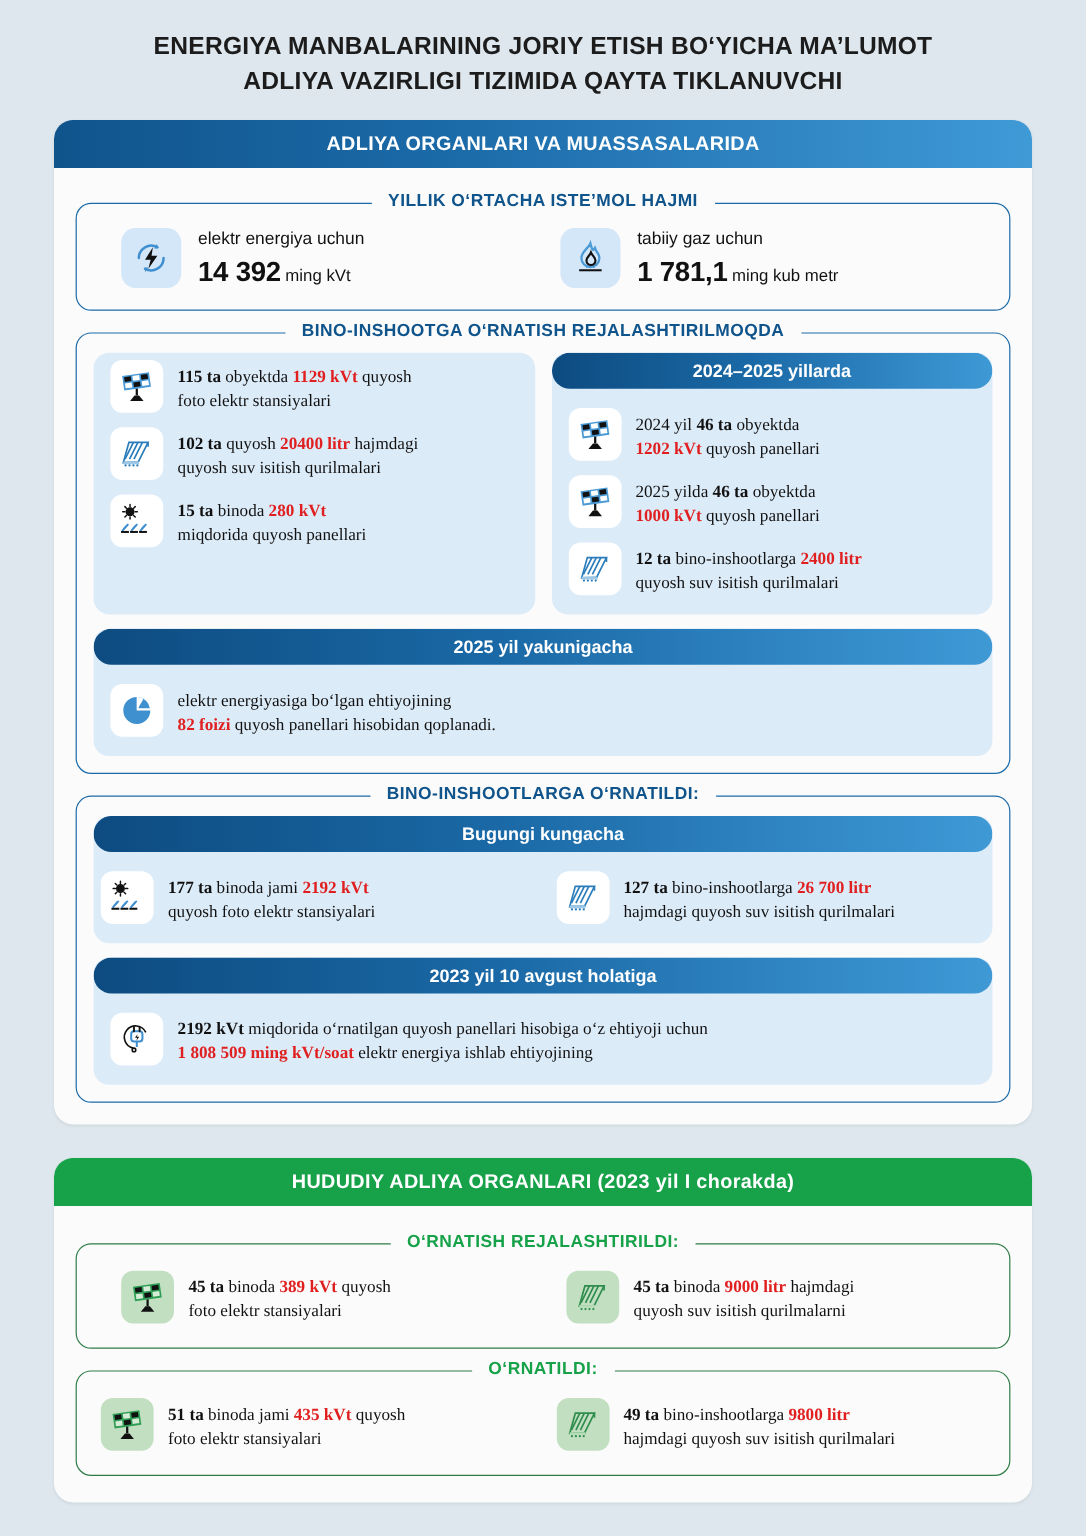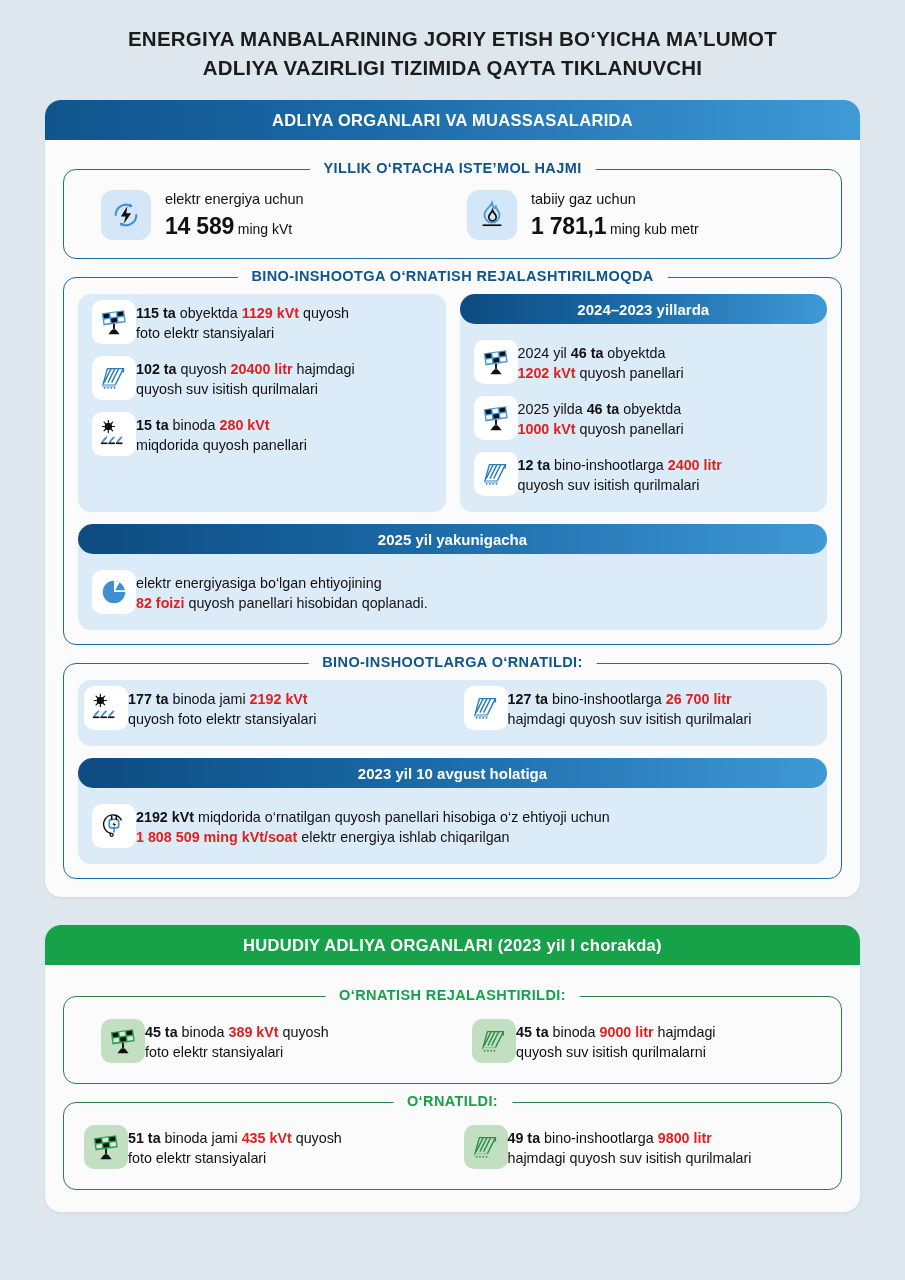--- a/index.html
+++ b/index.html
@@ -171,7 +171,7 @@
           <div>
             <div class="consume-label">elektr energiya uchun</div>
             <div class="consume-value">
-              <span class="num">14 589</span>
+              <span class="num">14 392</span>
               <span class="unit">ming kVt</span>
             </div>
           </div>

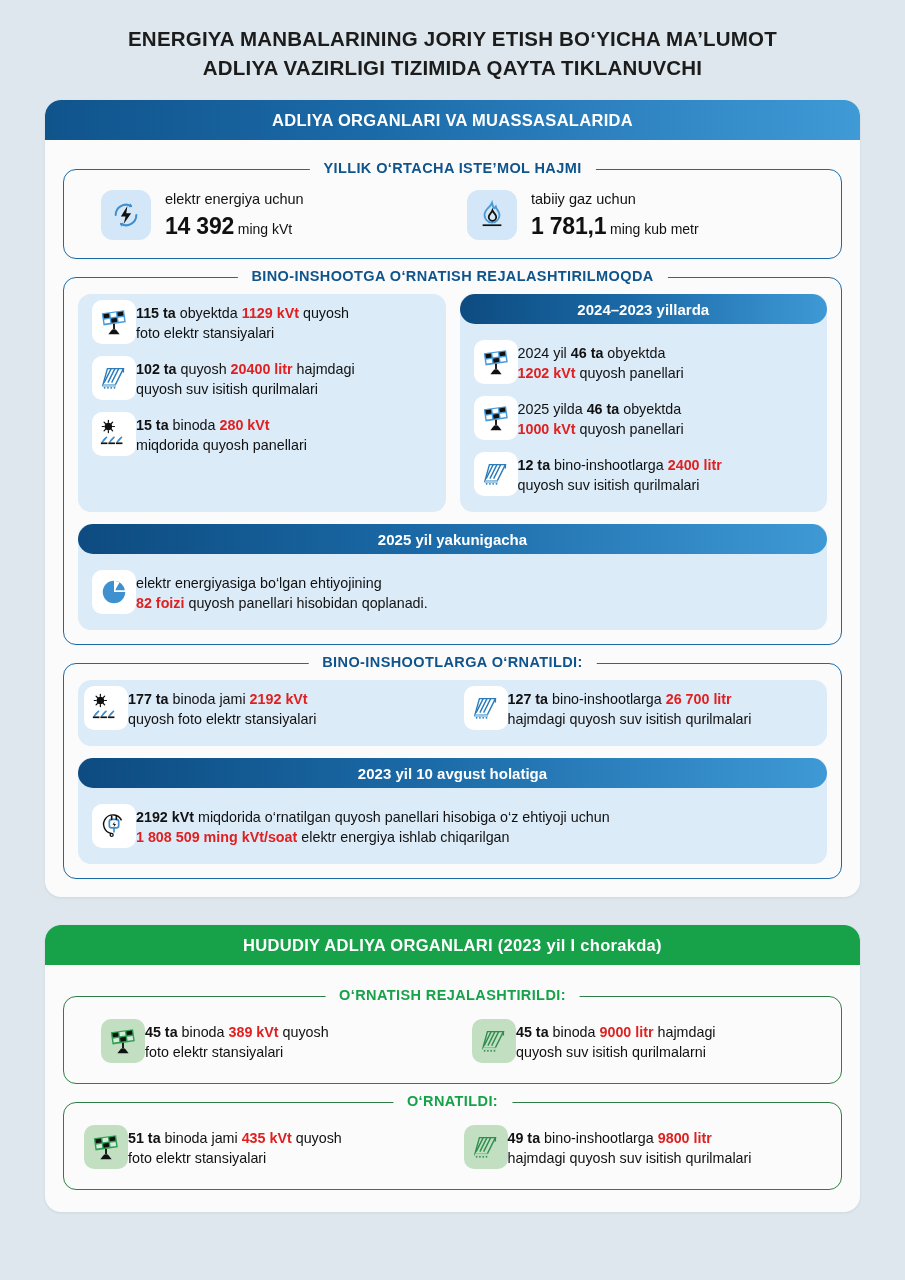--- a/index.html
+++ b/index.html
@@ -106,8 +106,10 @@
   
   .item {
     display: flex;
-    align-items: center;
+    align-items: flex-end;
+    gap: 12px;
     padding: 6px 12px 6px 14px;
+    font-family: Liberation Serif, serif;
   }
   .item-text {
     font-size: 14.3px;

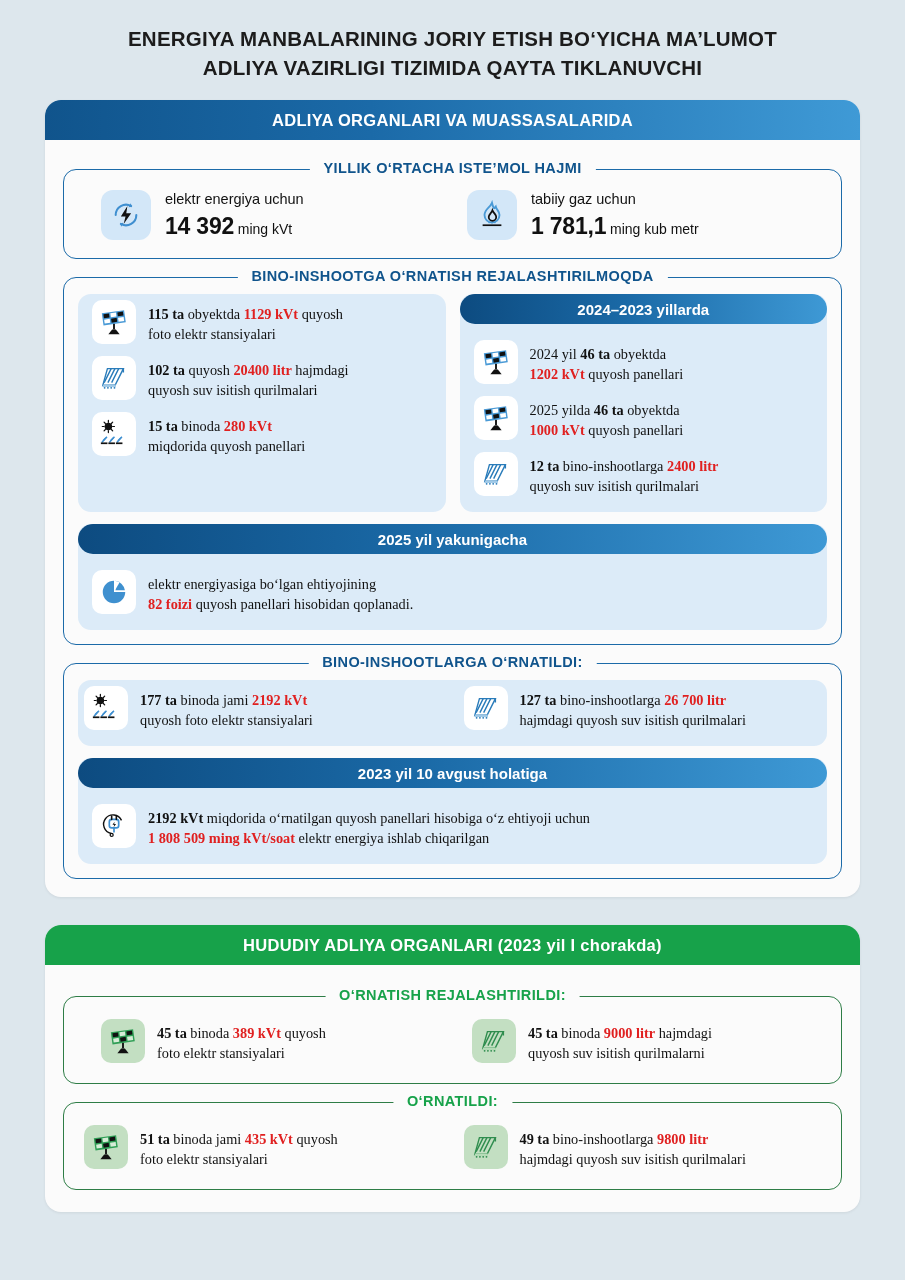--- a/index.html
+++ b/index.html
@@ -268,7 +268,7 @@
             </div>
         </div>
         <div class="subcard">
-          <div class="sub-header">2024–2023 yillarda</div>
+          <div class="sub-header">2024–2025 yillarda</div>
           <div>
               <div class="item">
                 <span class="icon-tile">

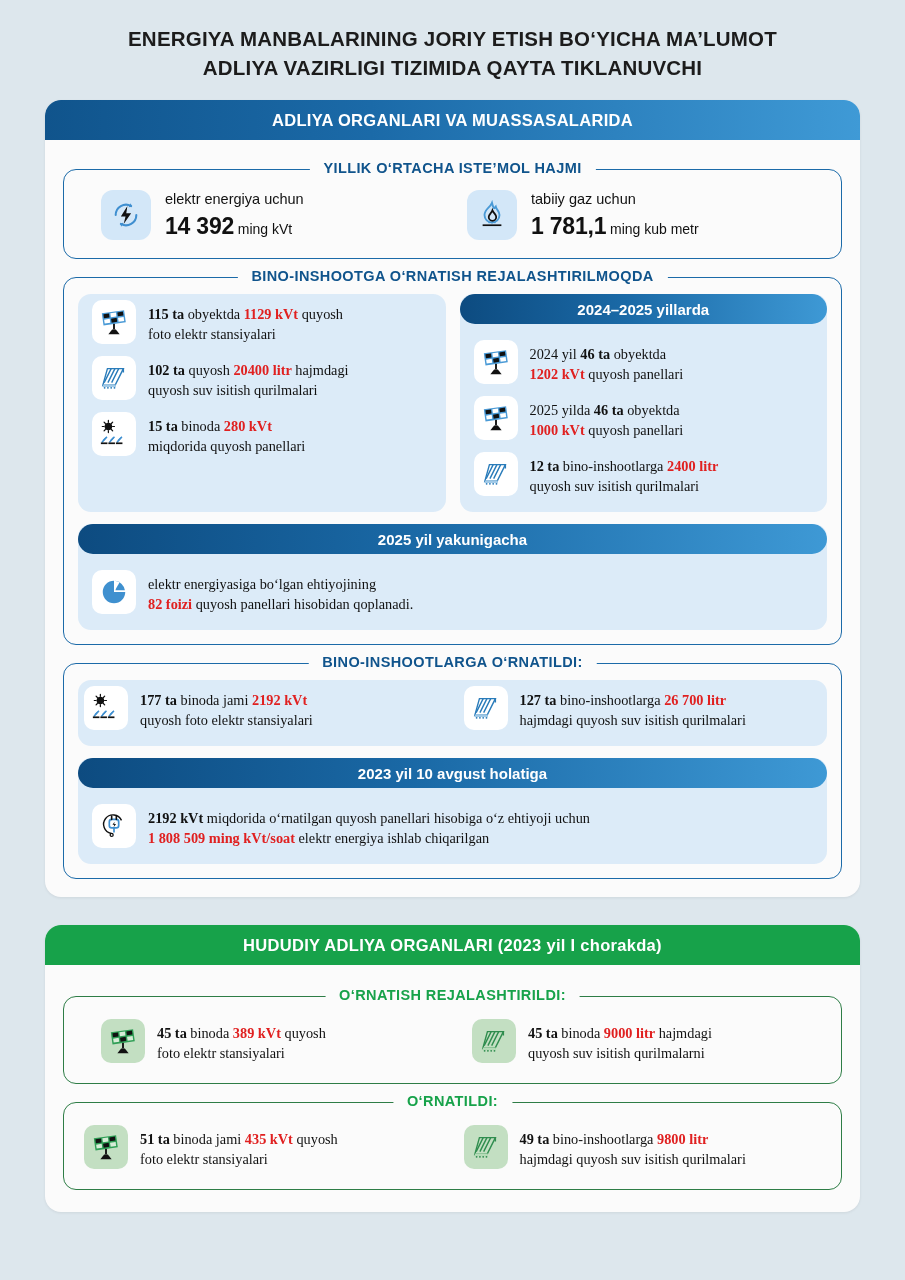--- a/index.html
+++ b/index.html
@@ -350,6 +350,7 @@
       <div class="group-legend">BINO-INSHOOTLARGA O‘RNATILDI:</div>
 
       <div class="subcard">
+        <div class="sub-header">Bugungi kungacha</div>
         <div class="plain-row">
             <div class="item">
               <span class="icon-tile">

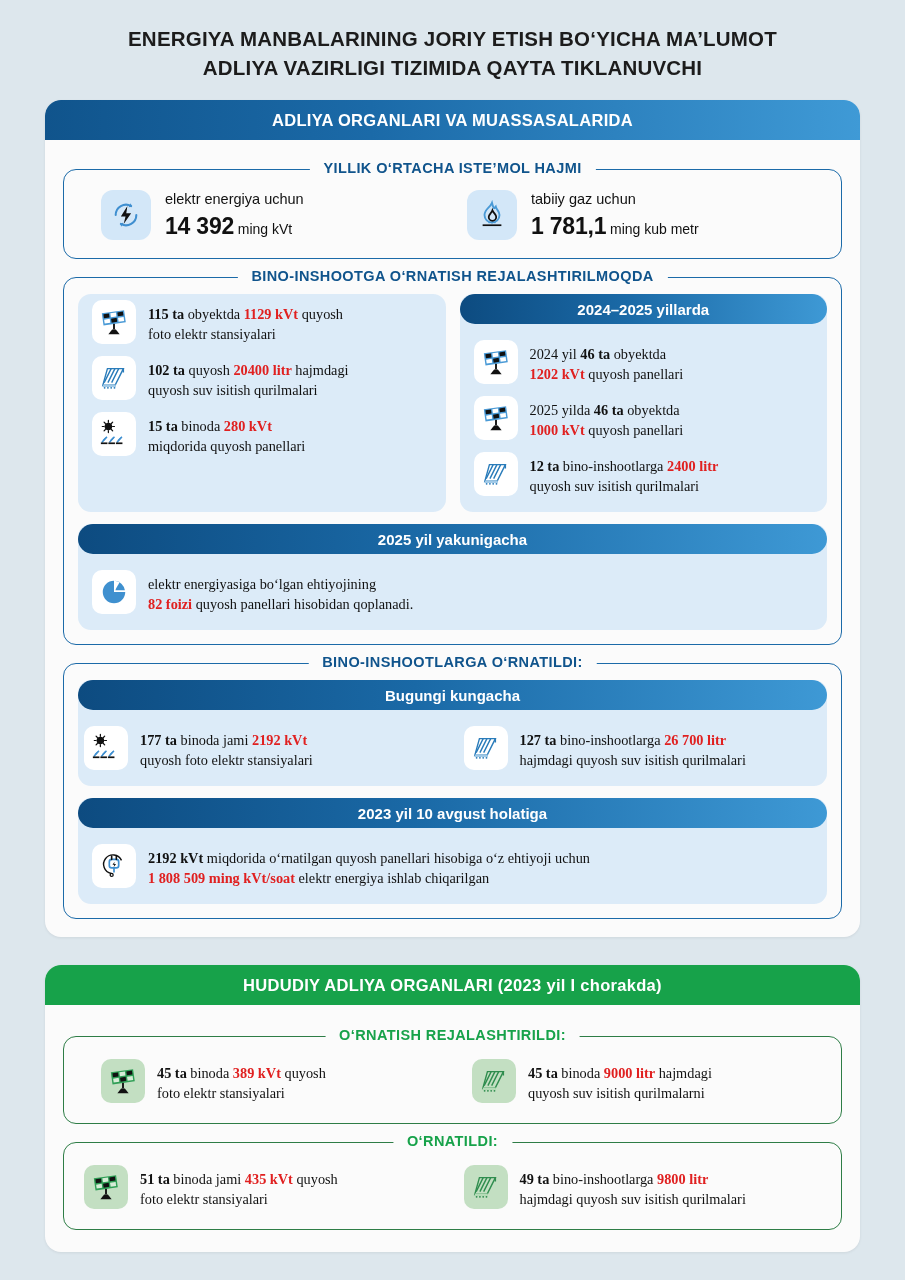--- a/index.html
+++ b/index.html
@@ -408,7 +408,7 @@
                   <path d="M16.6 11.5l-2.2 3.2h1.9l-0.7 2.6 2.6-3.5h-2z" fill="#111"></path>
                 </svg>
               </span>
-              <span class="item-text"><b>2192 kVt</b><span> miqdorida o‘rnatilgan quyosh panellari hisobiga o‘z ehtiyoji uchun</span><br><span class="hi">1 808 509 ming kVt/soat</span><span> elektr energiya ishlab chiqarilgan</span></span>
+              <span class="item-text"><b>2192 kVt</b><span> miqdorida o‘rnatilgan quyosh panellari hisobiga o‘z ehtiyoji uchun</span><br><span class="hi">1 808 509 ming kVt/soat</span><span> elektr energiya ishlab ehtiyojining</span></span>
             </div>
           </div>
       </div>

